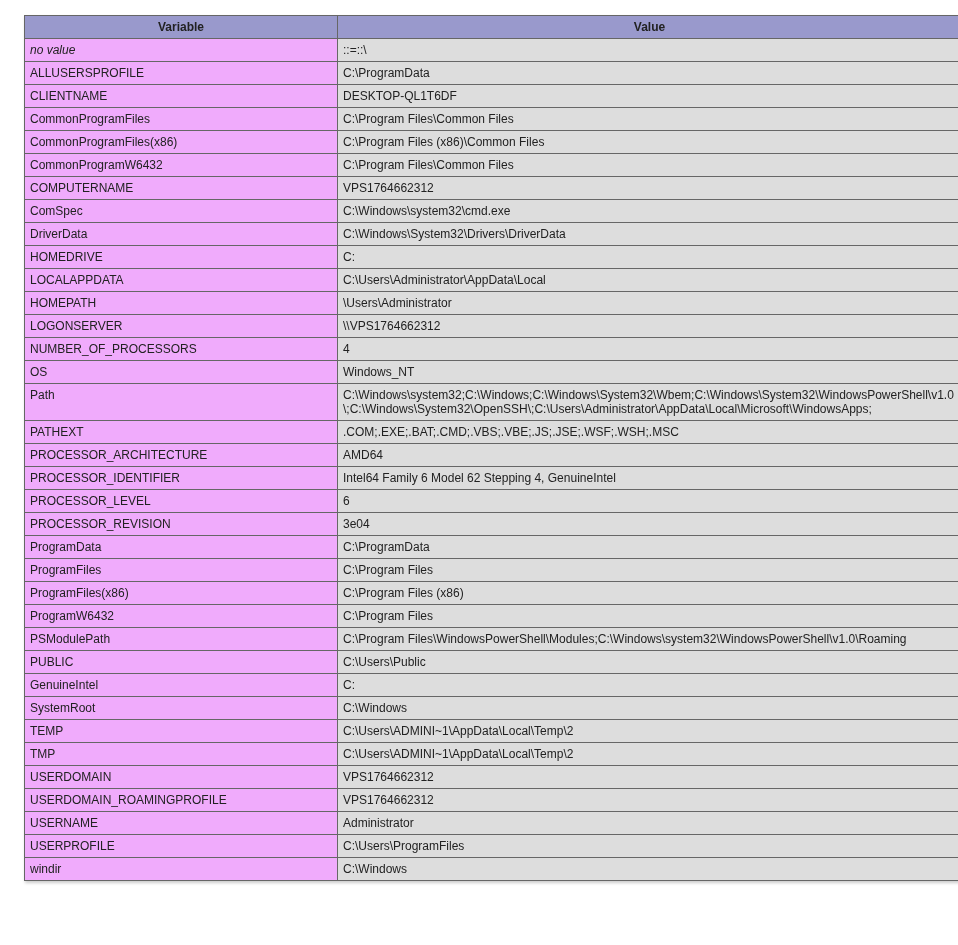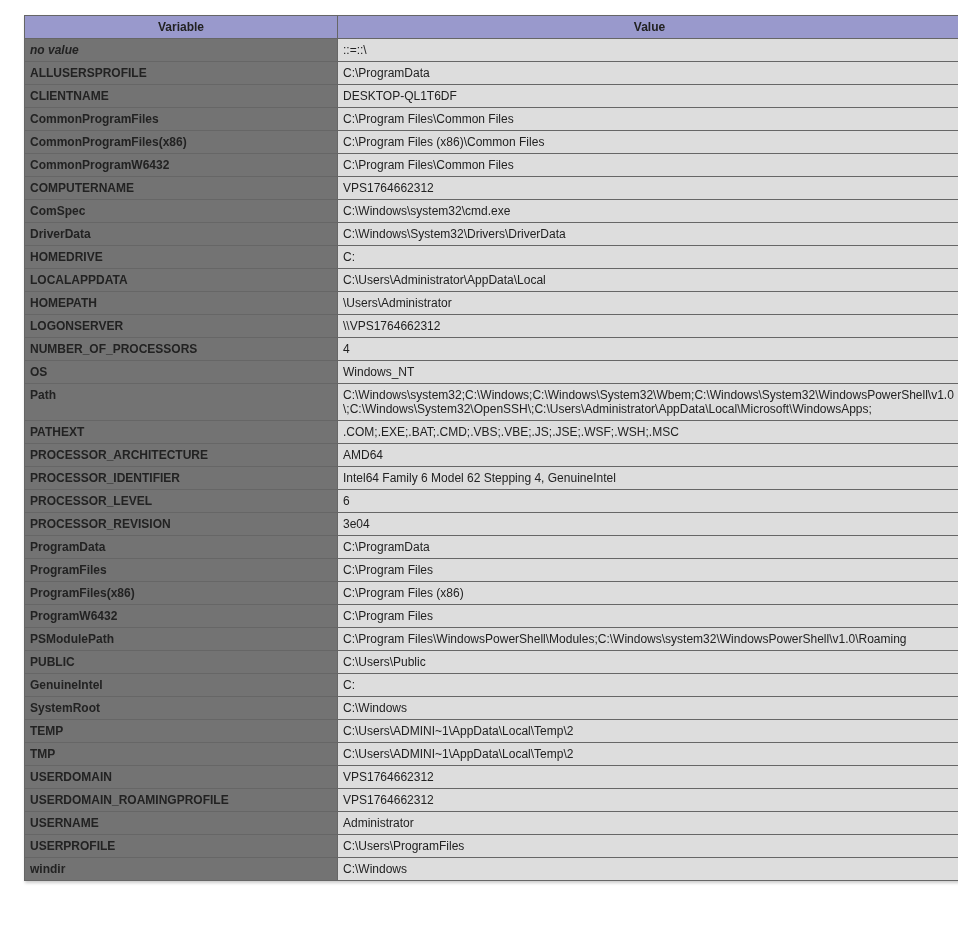--- a/index.html
+++ b/index.html
@@ -40,8 +40,8 @@
     text-align: center;
   }
   td.e {
-    background-color: #737373;
-    font-weight: bold;
+    background-color: #f0abfc;
+    font-weight: normal;
   }
   td.v {
     background-color: #dddddd;

